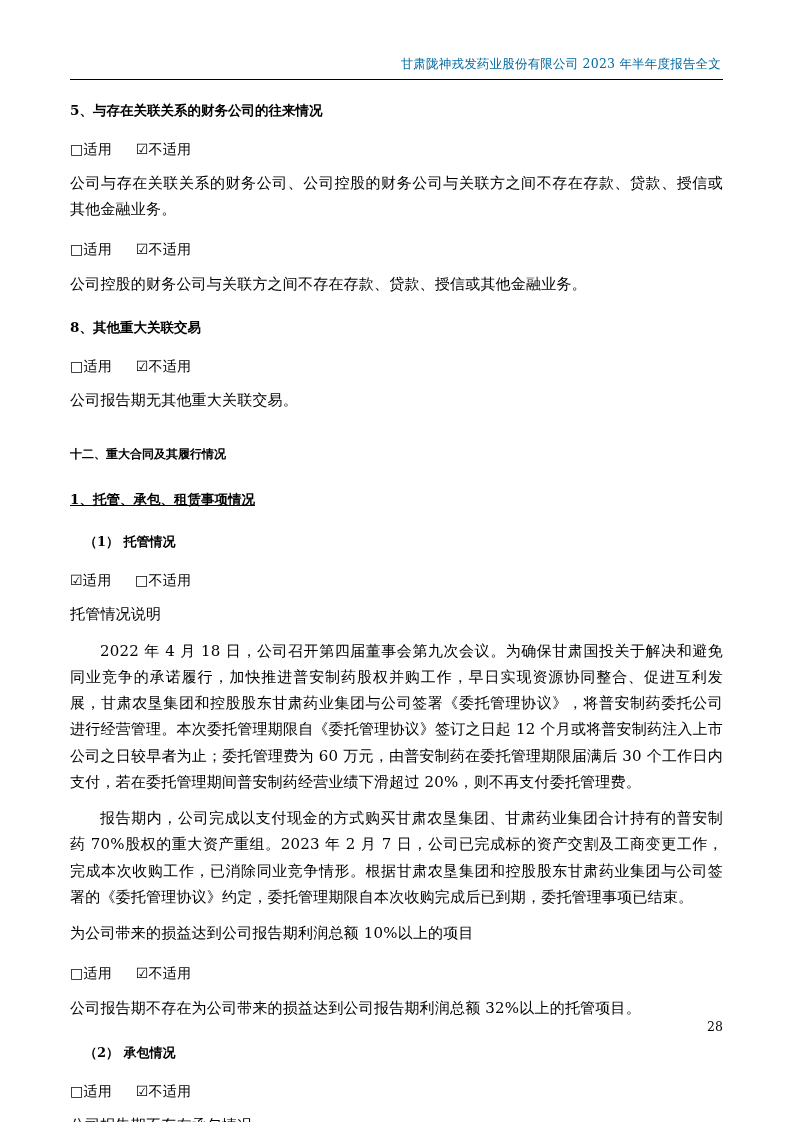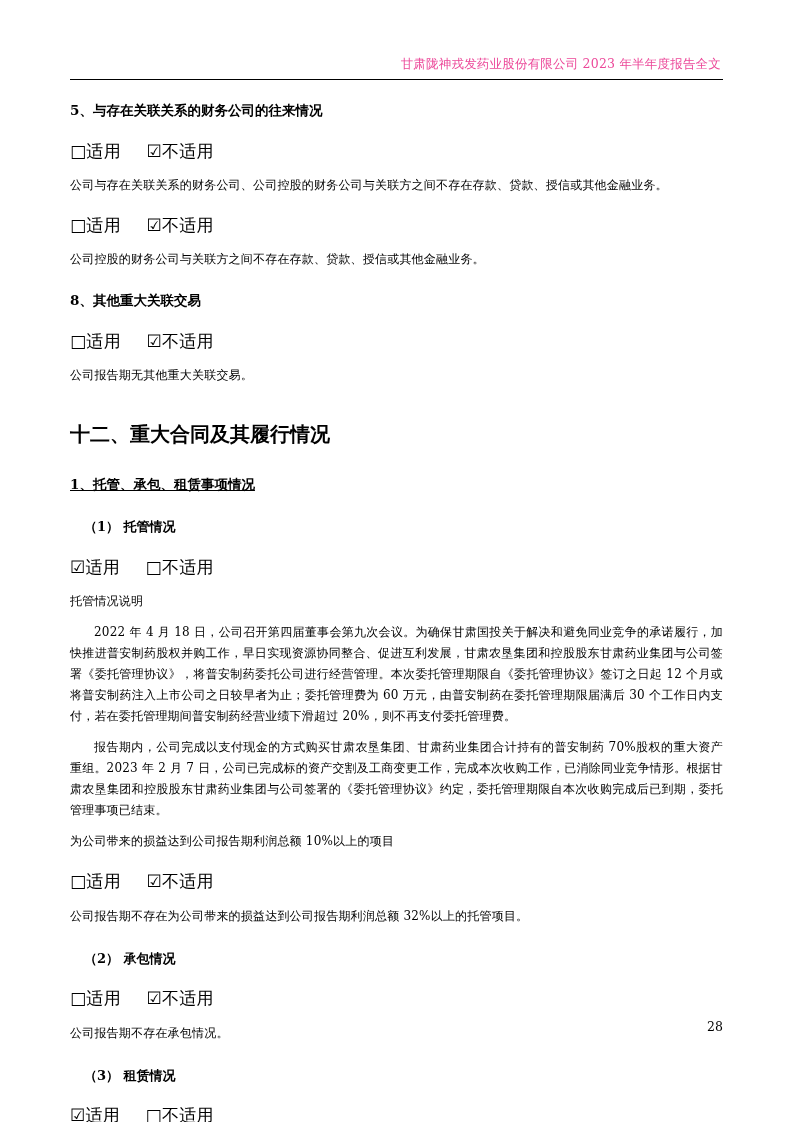--- a/index.html
+++ b/index.html
@@ -23,7 +23,7 @@
     text-align: right;
     font-family: "DejaVu Serif", "Liberation Serif", serif;
     font-size: 12.5px;
-    color: #ec4899;
+    color: #0369a1;
     letter-spacing: 0.2px;
     padding-right: 2px;
     padding-bottom: 6px;

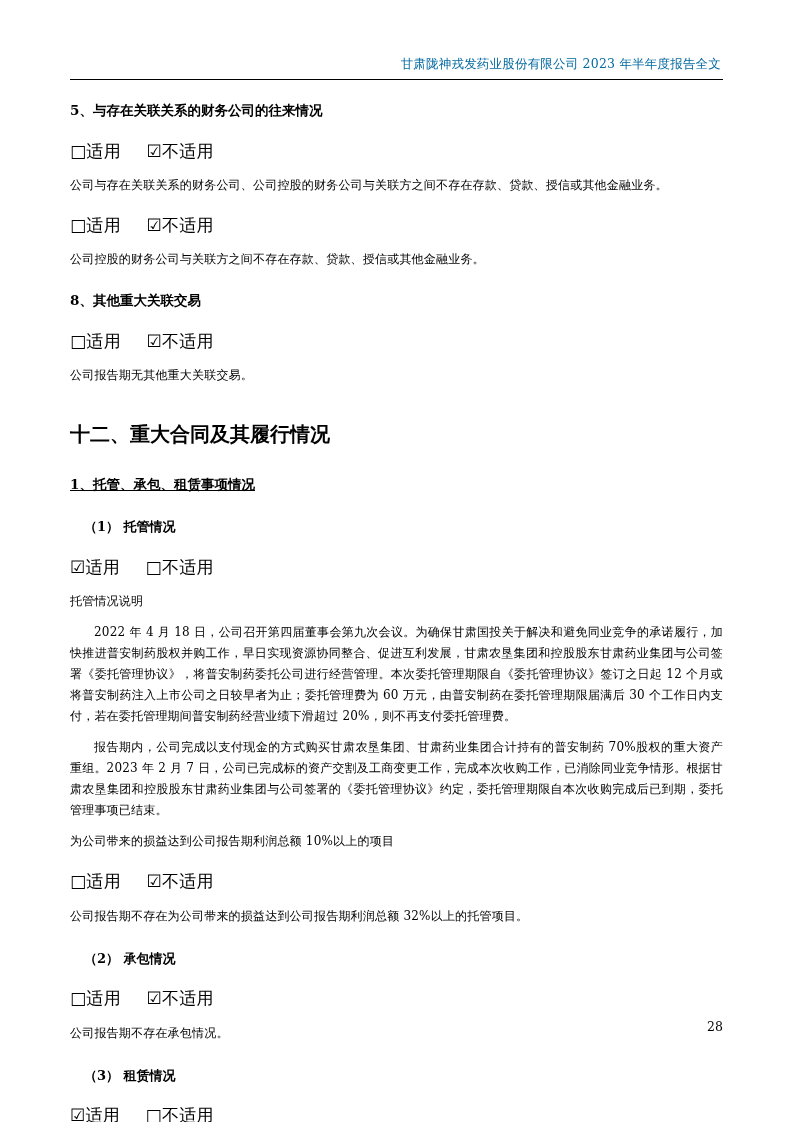--- a/index.html
+++ b/index.html
@@ -63,7 +63,7 @@
     line-height: 1.6;
   }
   .checkline {
-    font-size: 17px;
+    font-size: 14px;
     margin: 16px 0 0 0;
     line-height: 1.6;
     letter-spacing: 0.3px;

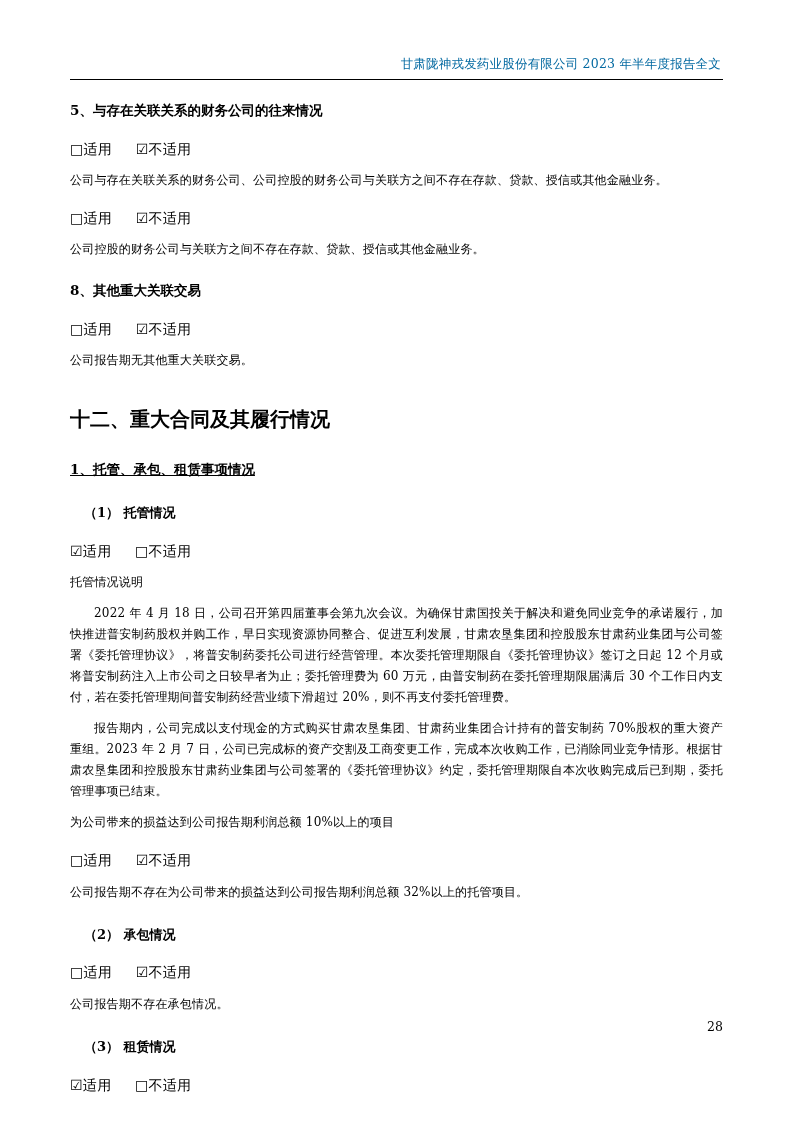--- a/index.html
+++ b/index.html
@@ -77,7 +77,7 @@
     width: 12px;
   }
   p.para {
-    font-size: 12px;
+    font-size: 15px;
     margin: 10px 0 0 0;
     line-height: 1.75;
     text-align: justify;

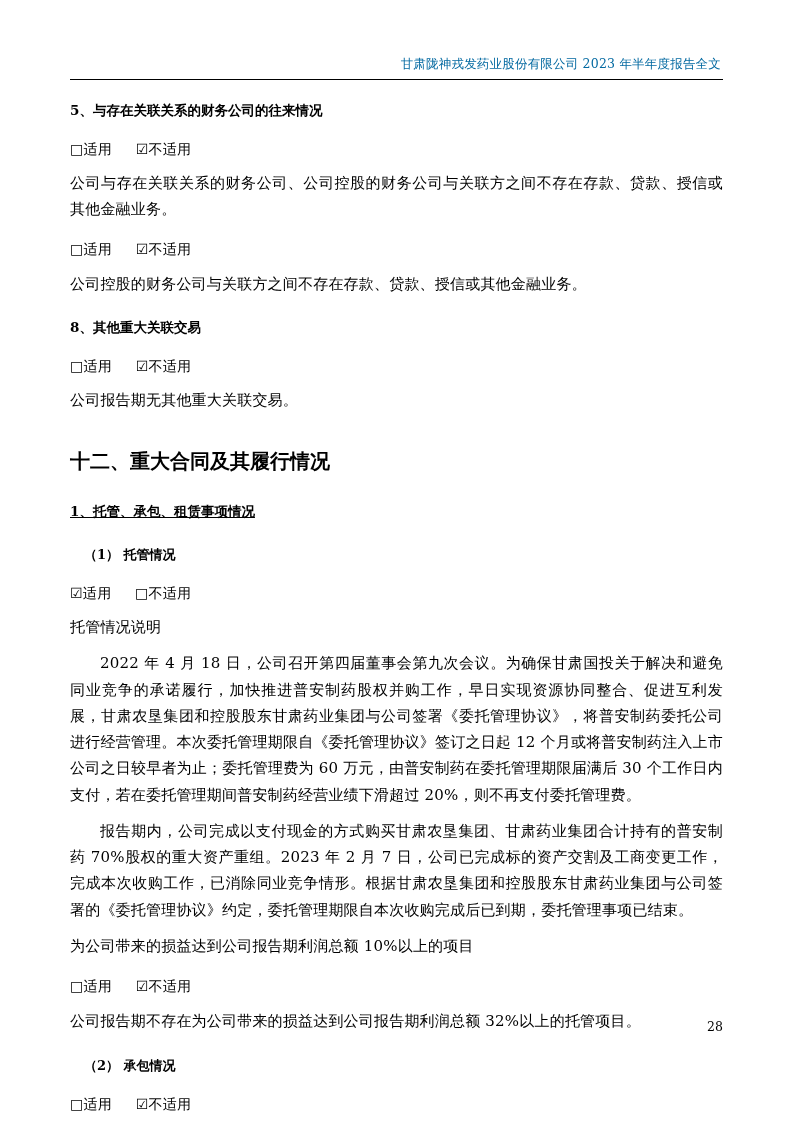--- a/index.html
+++ b/index.html
@@ -44,7 +44,7 @@
     line-height: 1.6;
   }
   h2.big-head {
-    font-size: 20px;
+    font-size: 12px;
     font-weight: bold;
     margin: 32px 0 0 0;
     line-height: 1.6;

